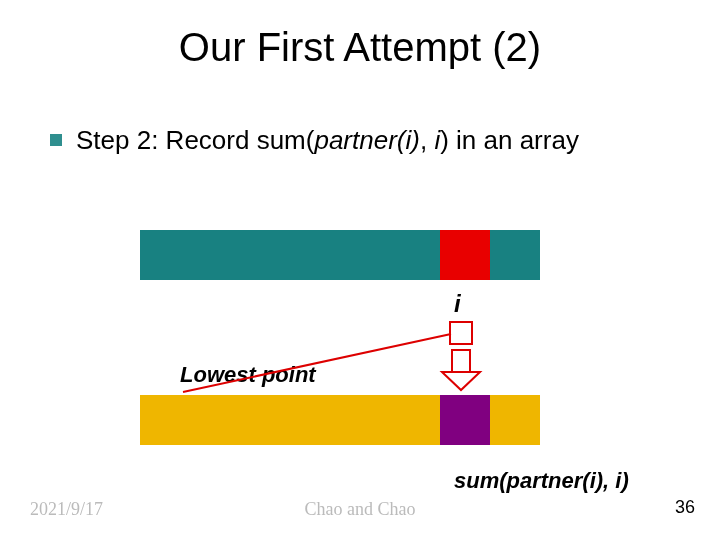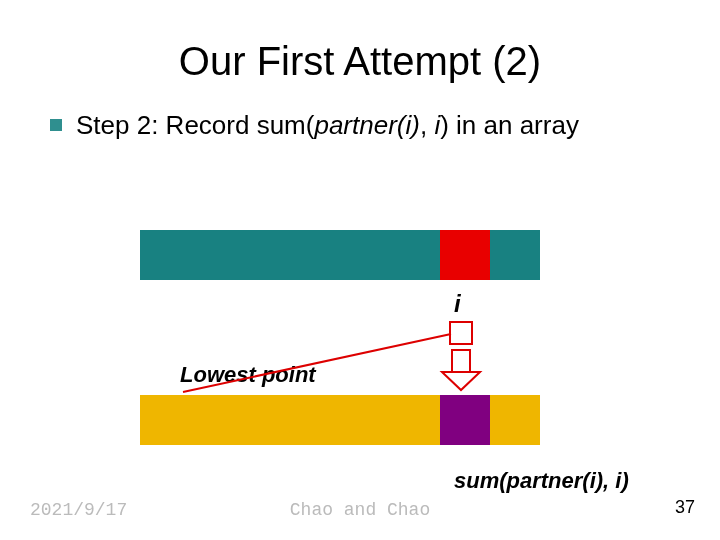--- a/index.html
+++ b/index.html
@@ -16,7 +16,7 @@
     text-align: center;
     font-size: 40px;
     font-weight: 400;
-    margin-top: 39px;
+    margin-top: 25px;
     color: #000;
   }
   .body-area {

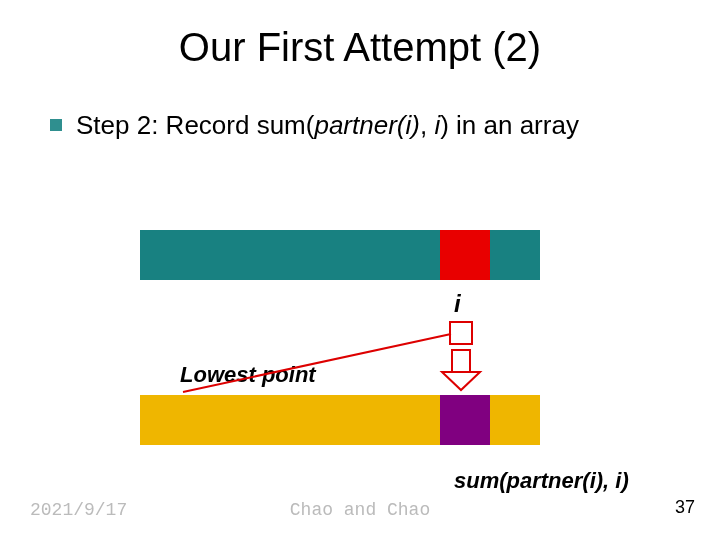--- a/index.html
+++ b/index.html
@@ -21,7 +21,7 @@
   }
   .body-area {
     position: absolute;
-    top: 109px;
+    top: 124px;
     left: 50px;
     right: 40px;
   }

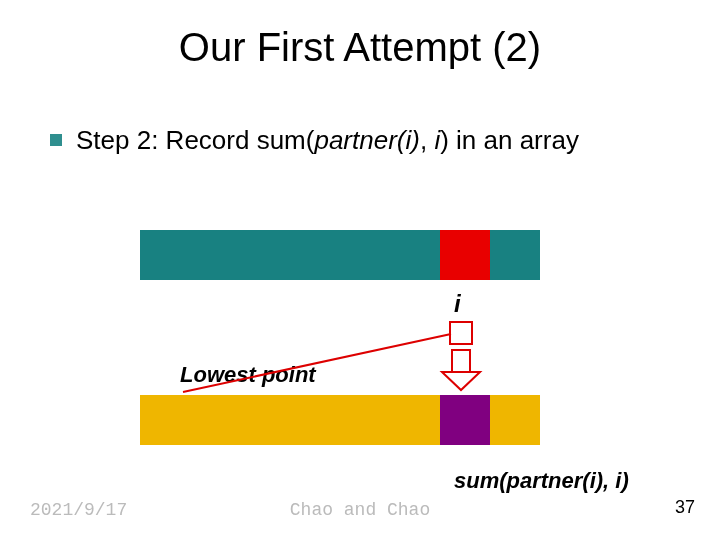--- a/index.html
+++ b/index.html
@@ -92,7 +92,7 @@
   .footer {
     position: absolute;
     bottom: 20px;
-    font-family: Liberation Mono, monospace;
+    font-family: Liberation Serif, serif;
     font-size: 18px;
     color: #bbb;
   }

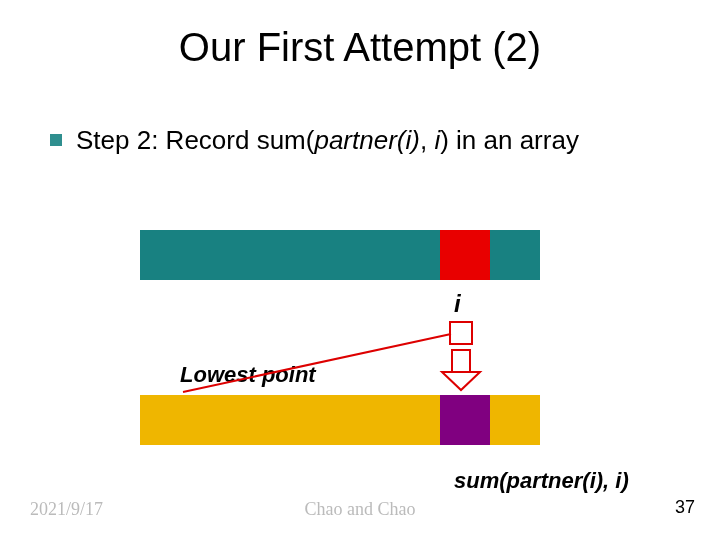--- a/index.html
+++ b/index.html
@@ -164,6 +164,6 @@
 
 <div class="footer date">2021/9/17</div>
 <div class="footer author">Chao and Chao</div>
-<div class="footer page">37</div>
+<div class="footer page">36</div>
 
 </body></html>

